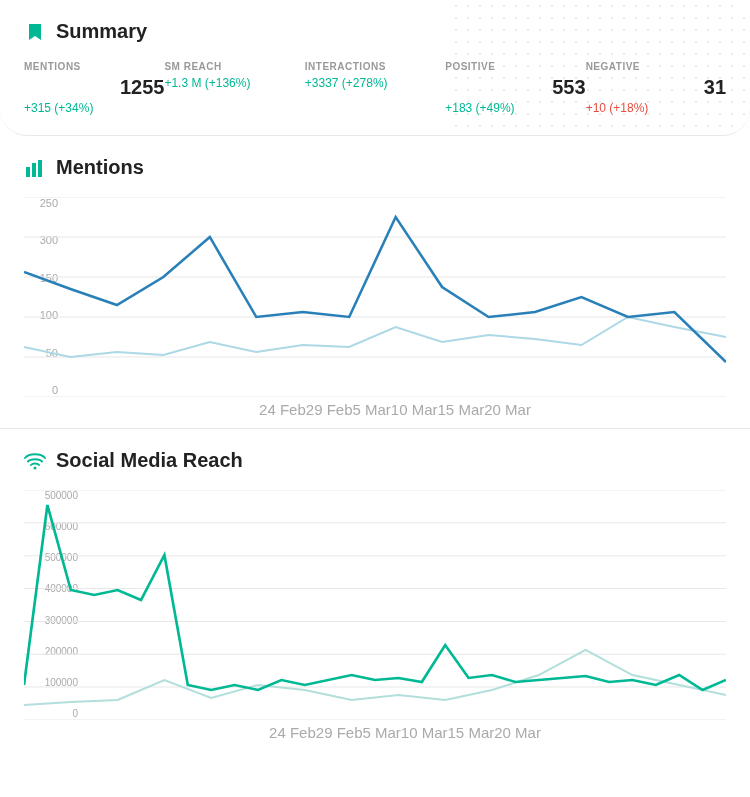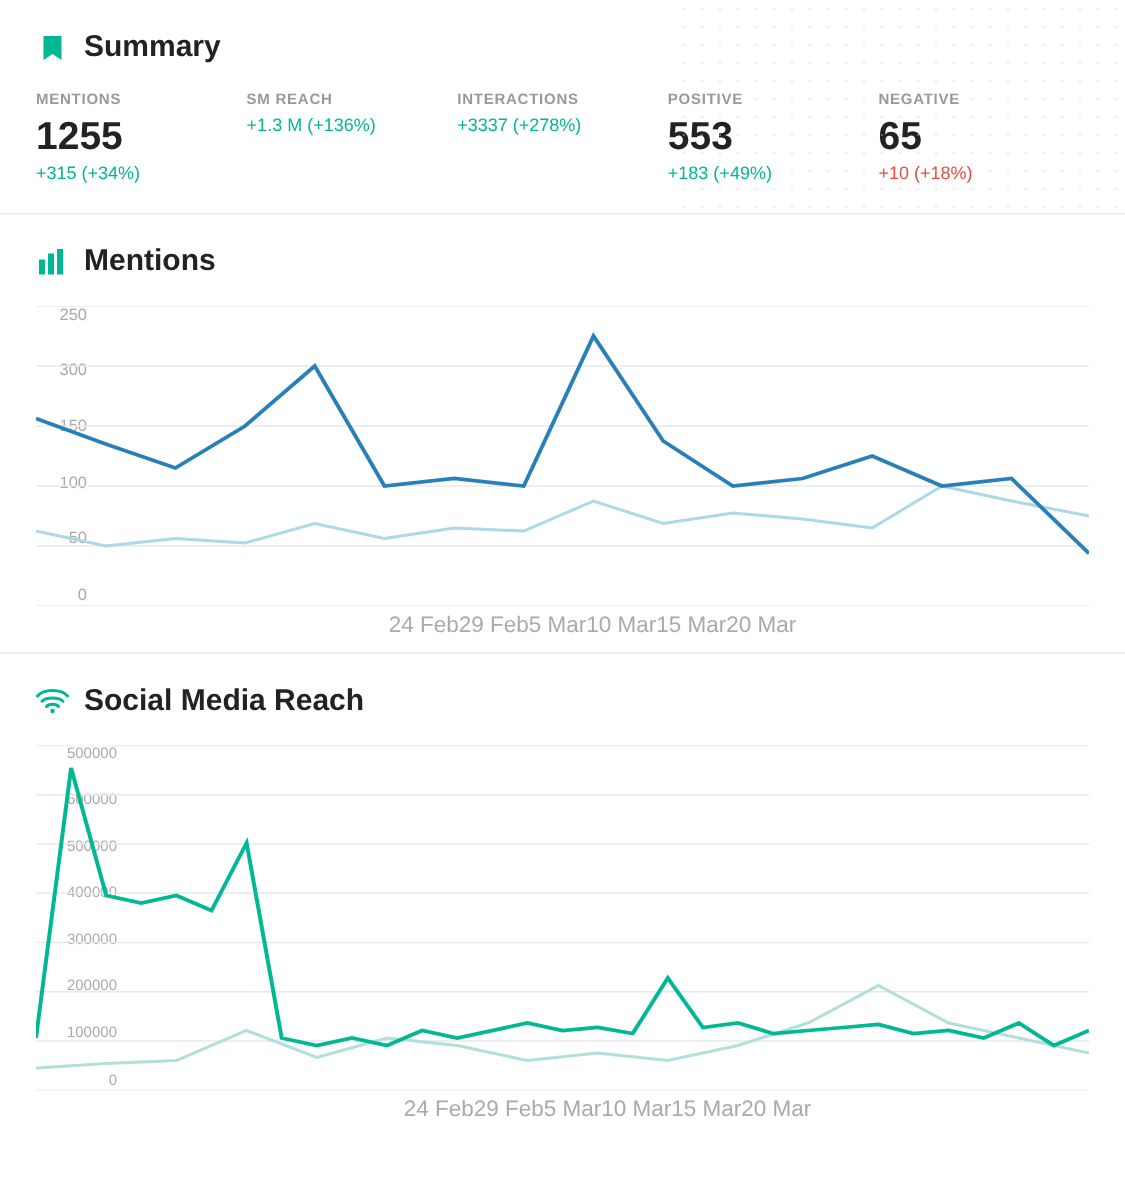--- a/index.html
+++ b/index.html
@@ -70,6 +70,7 @@
     .summary-section {
       position: relative;
       overflow: hidden;
+      border-radius: 27px;
     }
 
     .summary-section::after {

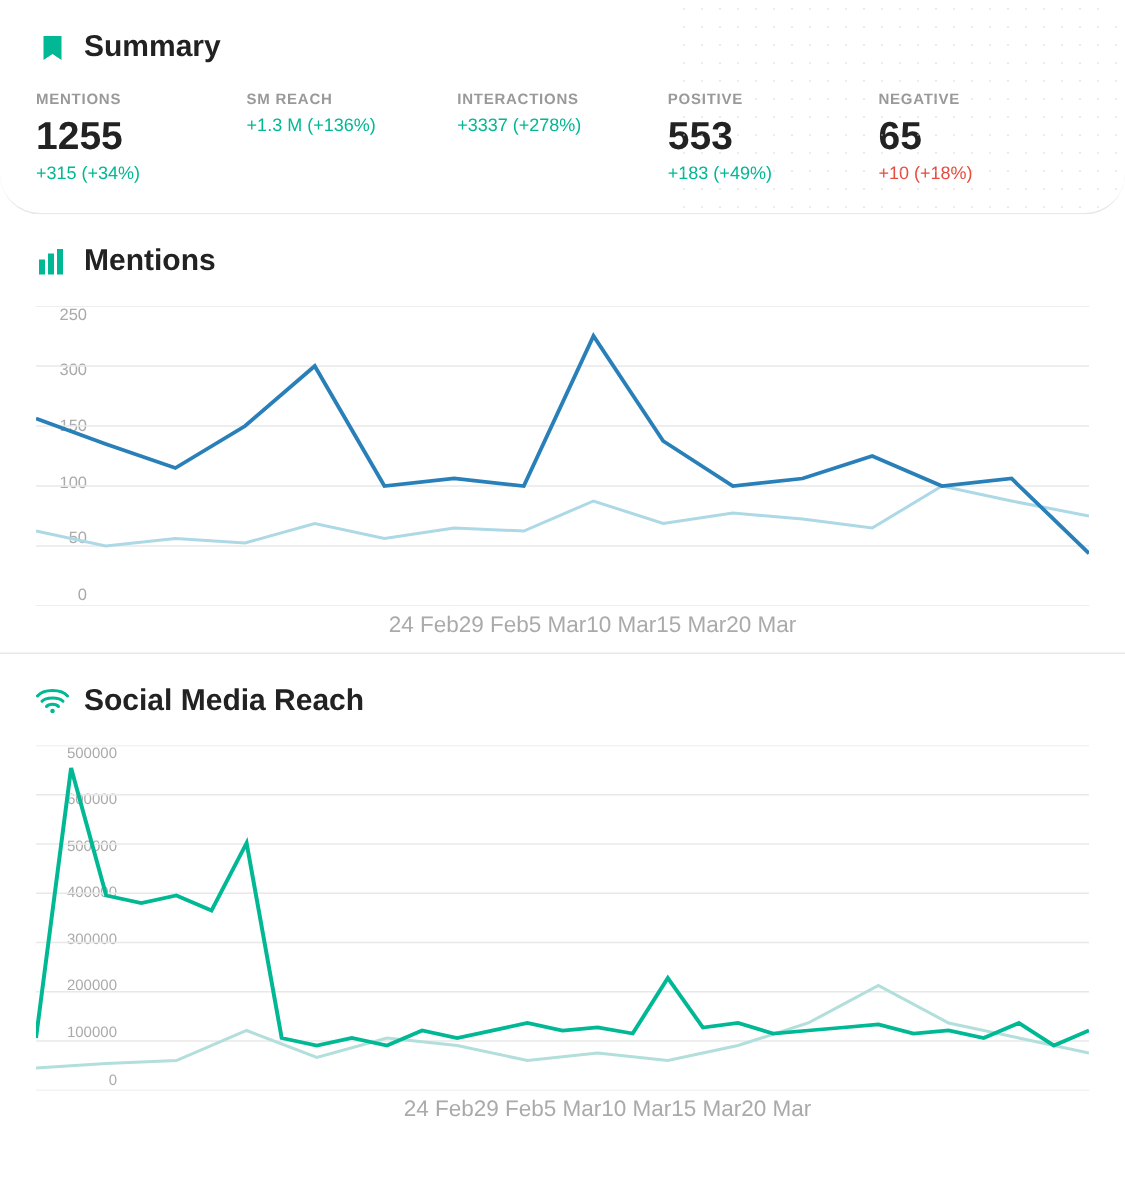--- a/index.html
+++ b/index.html
@@ -52,10 +52,11 @@
     }
 
     .stat-value {
-      font-size: 26px;
+      font-size: 20px;
       font-weight: 700;
       color: #222;
       line-height: 1.1;
+      text-align: right;
     }
 
     .stat-change {

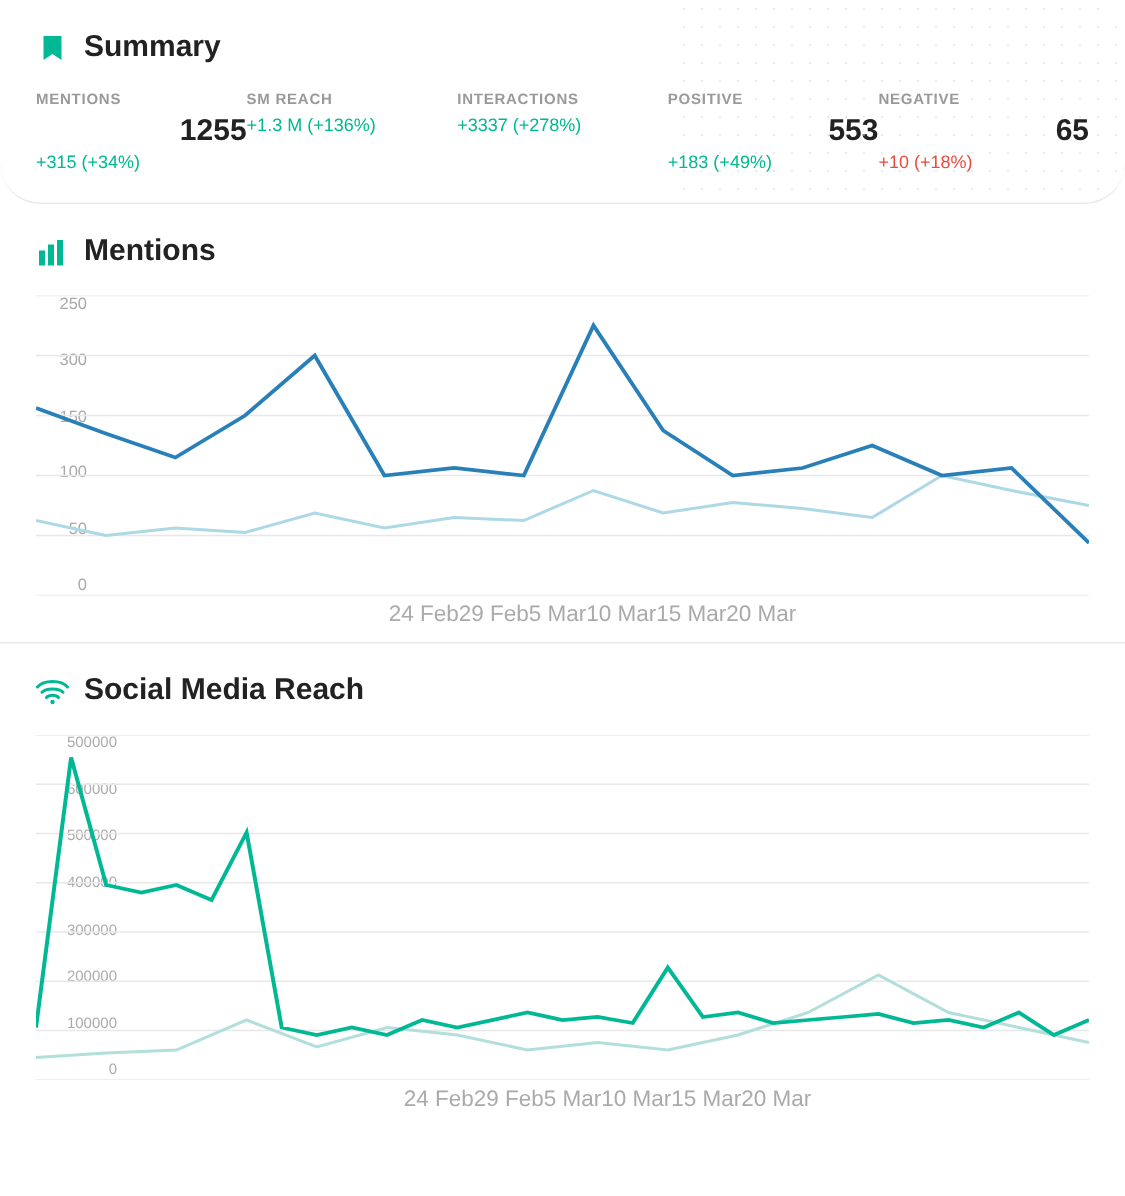--- a/index.html
+++ b/index.html
@@ -152,7 +152,7 @@
   </div>
       <div class="stat-item">
     <div class="stat-label">NEGATIVE</div>
-    <div class="stat-value">65</div>
+    <div class="stat-value">31</div>
     <div class="stat-change negative">+10 (+18%)</div>
   </div>
     </div>

